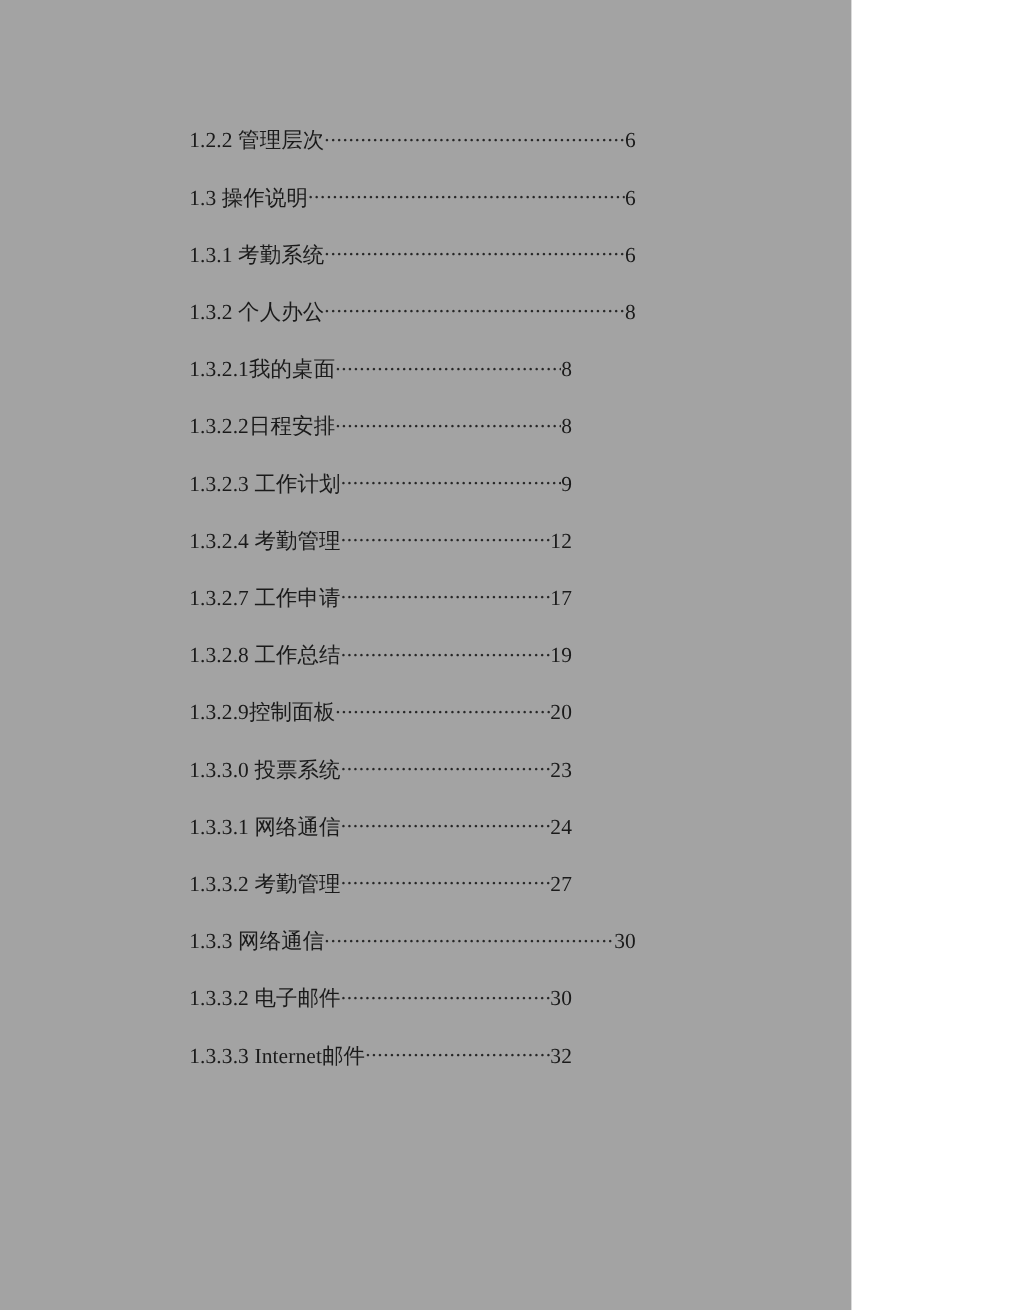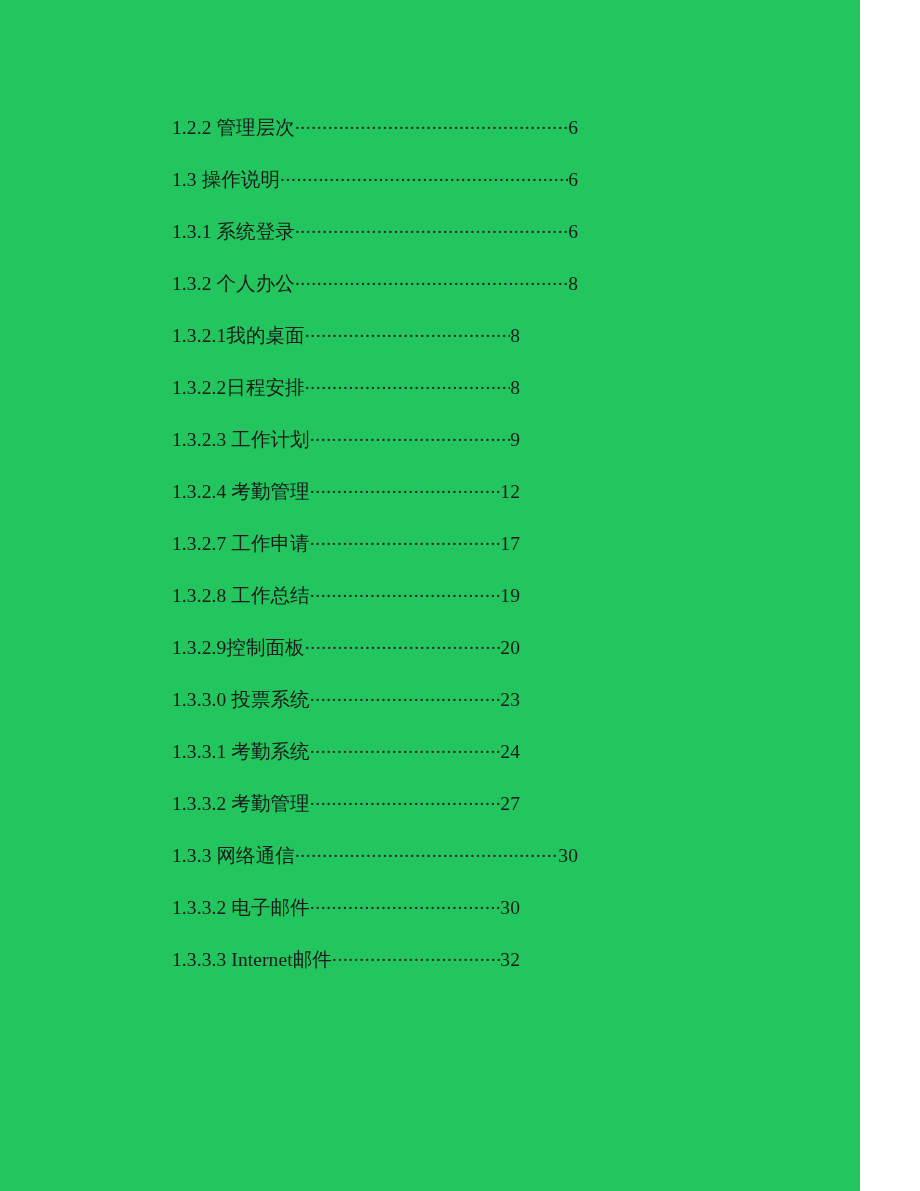--- a/index.html
+++ b/index.html
@@ -17,9 +17,9 @@
 
   #toc-page {
     position: relative;
-    width: 860px;
+    width: 774px;
     height: 1191px;
-    background: #22c55e;
+    background: #a3a3a3;
     overflow: hidden;
   }
 

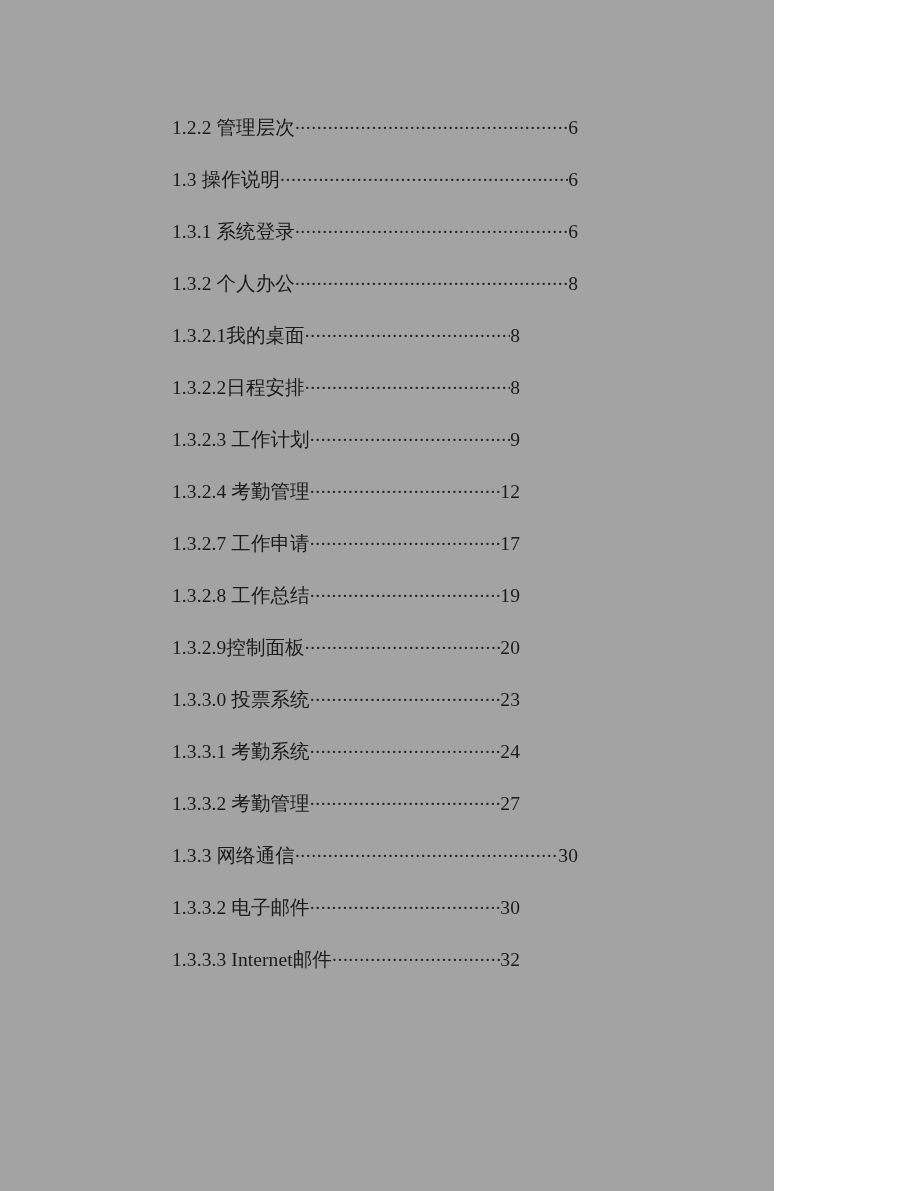--- a/index.html
+++ b/index.html
@@ -91,7 +91,7 @@
         <span class="toc-page-num">6</span>
       </div>
       <div class="toc-entry w-wide">
-        <span class="toc-label">1.3.1 系统登录</span>
+        <span class="toc-label">1.3.1 考勤系统</span>
         <span class="toc-leader"></span>
         <span class="toc-page-num">6</span>
       </div>

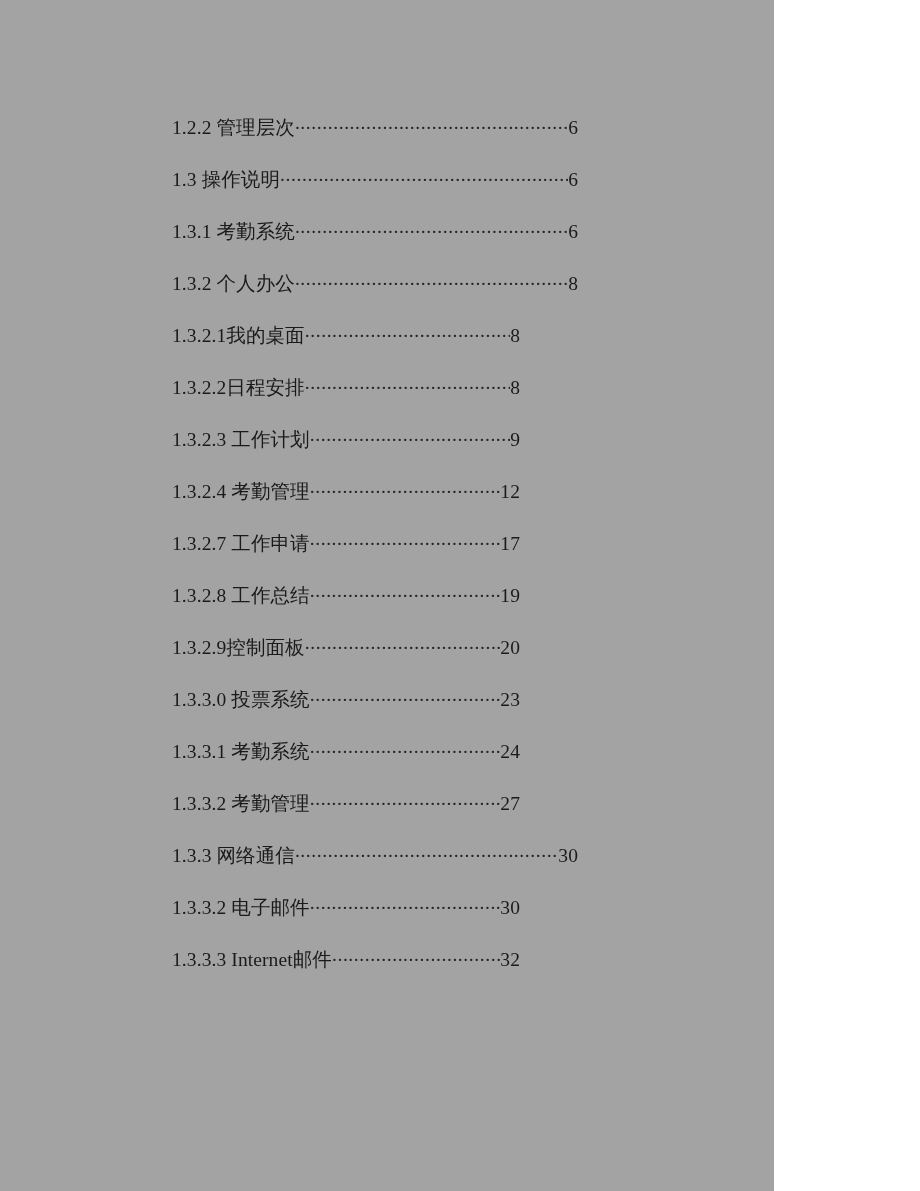--- a/index.html
+++ b/index.html
@@ -141,7 +141,7 @@
         <span class="toc-page-num">23</span>
       </div>
       <div class="toc-entry w-narrow">
-        <span class="toc-label">1.3.3.1 考勤系统</span>
+        <span class="toc-label">1.3.3.1 网络通信</span>
         <span class="toc-leader"></span>
         <span class="toc-page-num">24</span>
       </div>

